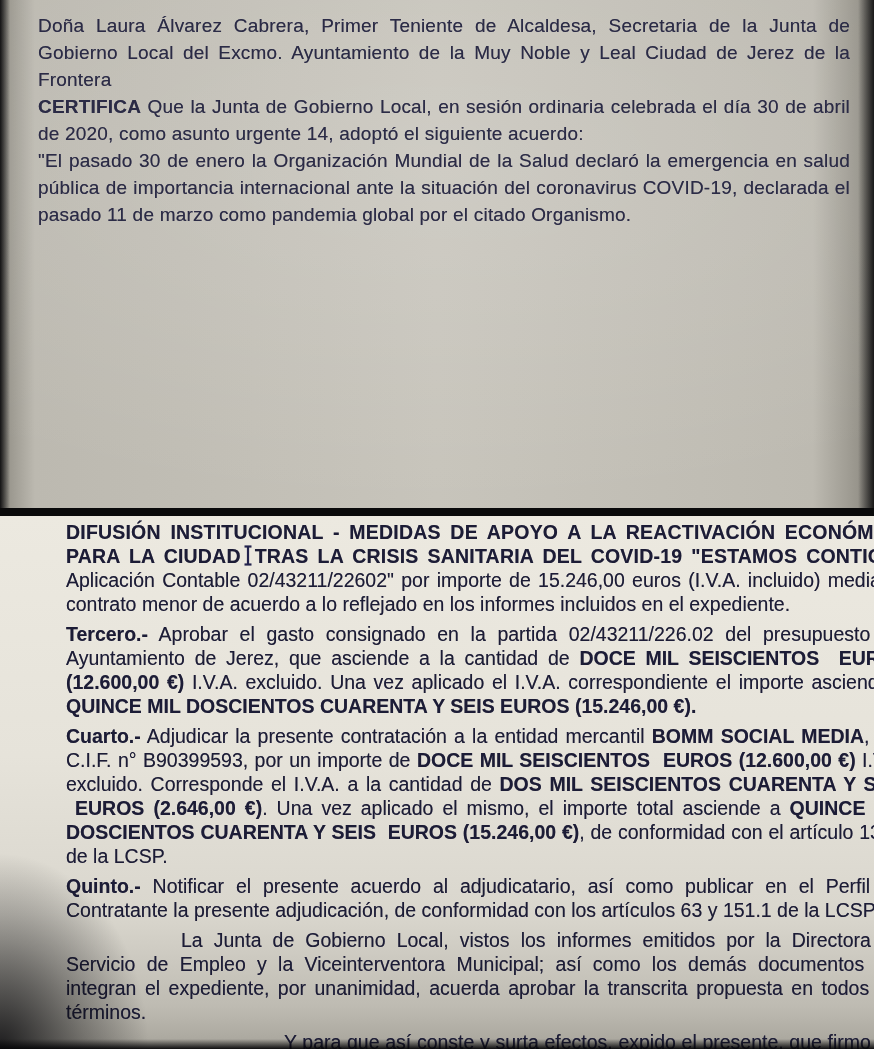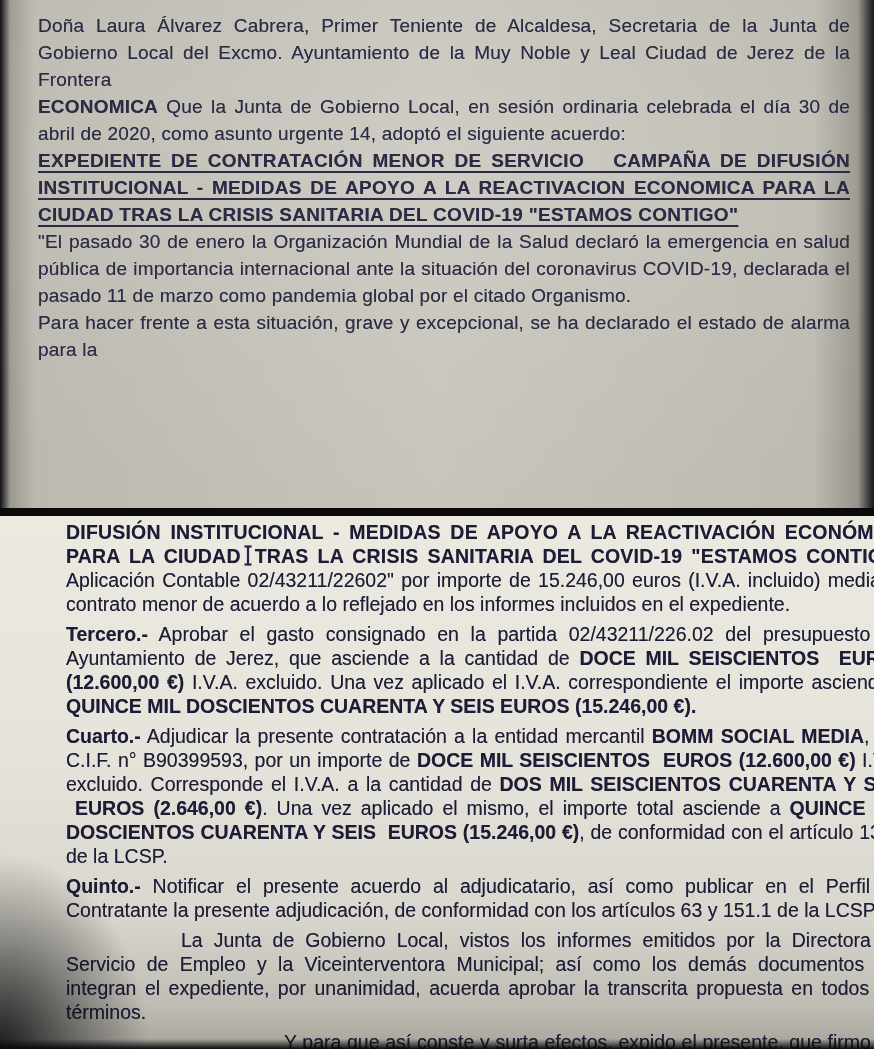--- a/index.html
+++ b/index.html
@@ -68,7 +68,7 @@
   <section class="frag-top">
     <p class="p-intro">Doña Laura Álvarez Cabrera, Primer Teniente de Alcaldesa, Secretaria de la Junta de Gobierno Local del Excmo. Ayuntamiento de la Muy Noble y Leal Ciudad de Jerez de la Frontera</p>
 
-    <p class="p-certifica"><span class="b">ECONOMICA</span><span> Que la Junta de Gobierno Local, en sesión ordinaria celebrada el día 30 de abril de 2020, como asunto urgente 14, adoptó el siguiente acuerdo:</span></p>
+    <p class="p-certifica"><span class="b">CERTIFICA</span><span> Que la Junta de Gobierno Local, en sesión ordinaria celebrada el día 30 de abril de 2020, como asunto urgente 14, adoptó el siguiente acuerdo:</span></p>
 
     <p class="h-top">EXPEDIENTE DE CONTRATACIÓN MENOR DE SERVICIO &nbsp;&nbsp;CAMPAÑA DE DIFUSIÓN INSTITUCIONAL - MEDIDAS DE APOYO A LA REACTIVACION ECONOMICA PARA LA CIUDAD TRAS LA CRISIS SANITARIA DEL COVID-19 "ESTAMOS CONTIGO"</p>
 

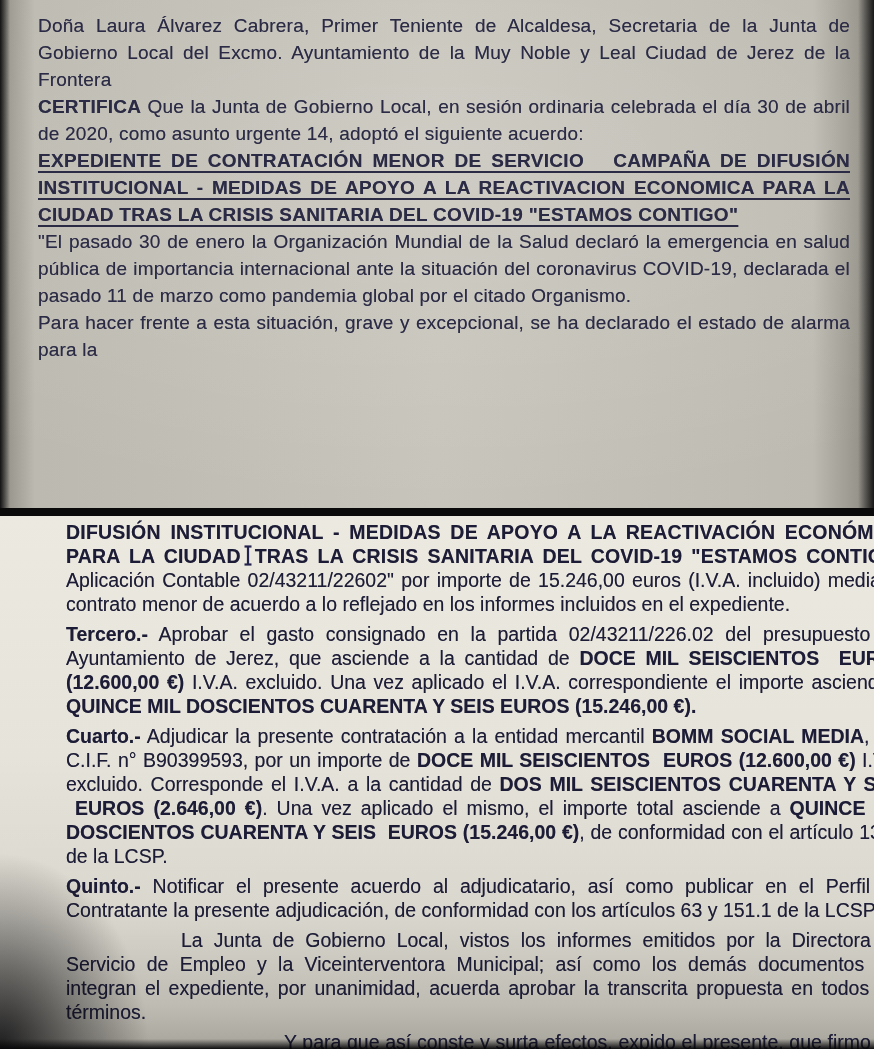--- a/index.html
+++ b/index.html
@@ -70,7 +70,6 @@
 
     <p class="p-certifica"><span class="b">CERTIFICA</span><span> Que la Junta de Gobierno Local, en sesión ordinaria celebrada el día 30 de abril de 2020, como asunto urgente 14, adoptó el siguiente acuerdo:</span></p>
 
-    <p class="h-top">EXPEDIENTE DE CONTRATACIÓN MENOR DE SERVICIO &nbsp;&nbsp;CAMPAÑA DE DIFUSIÓN INSTITUCIONAL - MEDIDAS DE APOYO A LA REACTIVACION ECONOMICA PARA LA CIUDAD TRAS LA CRISIS SANITARIA DEL COVID-19 "ESTAMOS CONTIGO"</p>
 
 
     <p class="p-oms">"El pasado 30 de enero la Organización Mundial de la Salud declaró la emergencia en salud pública de importancia internacional ante la situación del coronavirus COVID-19, declarada el pasado 11 de marzo como pandemia global por el citado Organismo.</p>

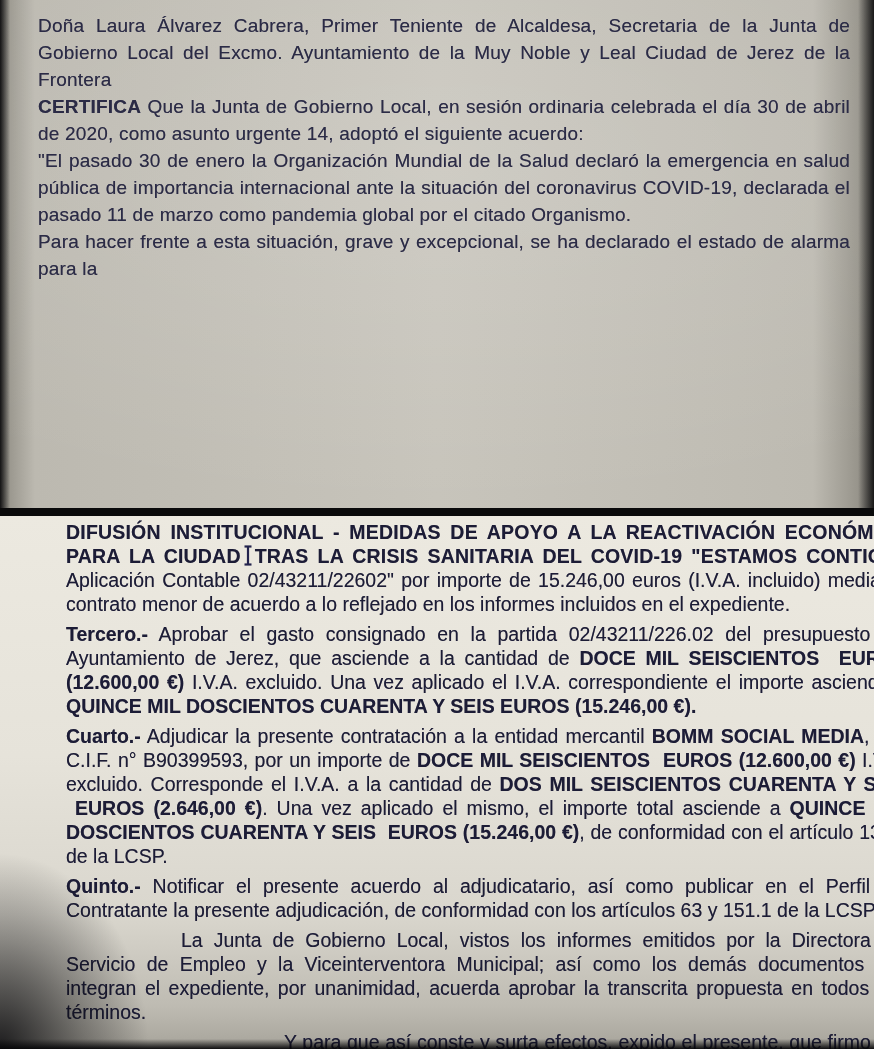--- a/index.html
+++ b/index.html
@@ -74,7 +74,6 @@
 
     <p class="p-oms">"El pasado 30 de enero la Organización Mundial de la Salud declaró la emergencia en salud pública de importancia internacional ante la situación del coronavirus COVID-19, declarada el pasado 11 de marzo como pandemia global por el citado Organismo.</p>
 
-    <p class="p-alarma">Para hacer frente a esta situación, grave y excepcional, se ha declarado el estado de alarma para la</p>
 
     <div class="edge-l"></div>
     <div class="edge-r"></div>

